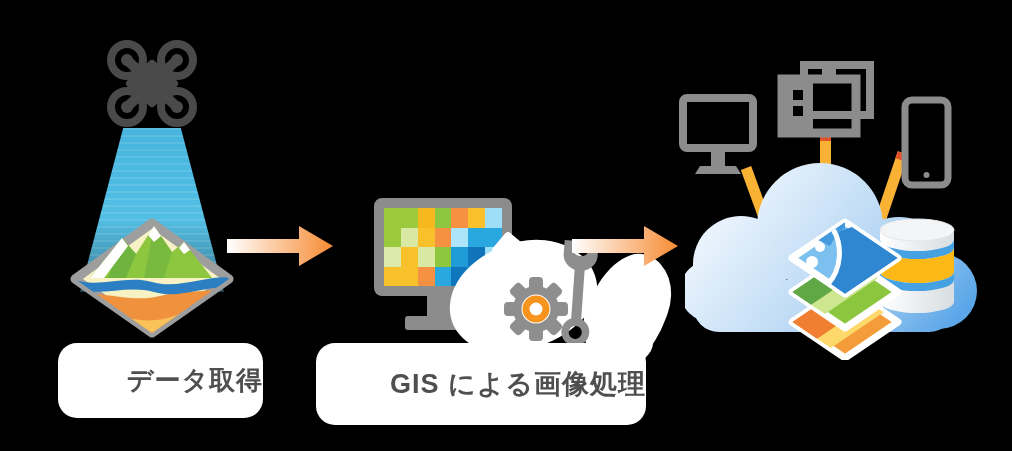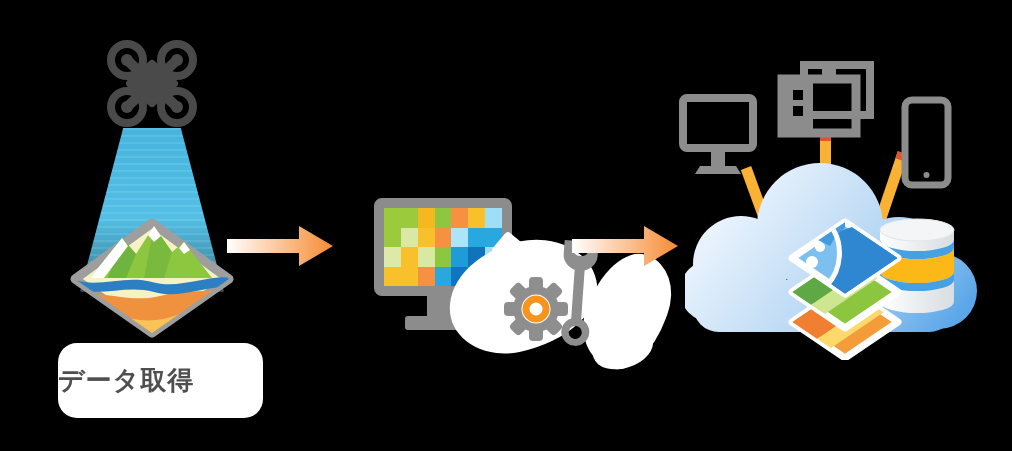--- a/index.html
+++ b/index.html
@@ -52,7 +52,7 @@
 
   
   .label{
-    background:#fff;border-radius:19px;display:flex;align-items:center;justify-content:flex-start;
+    background:#fff;border-radius:19px;display:flex;align-items:center;justify-content:flex-end;
     color:#4f4f4f;font-weight:bold;font-size:27px;letter-spacing:1px;z-index:10;
   }
   .label1{left:58px;top:343px;width:205px;height:75px;font-size:26px;}

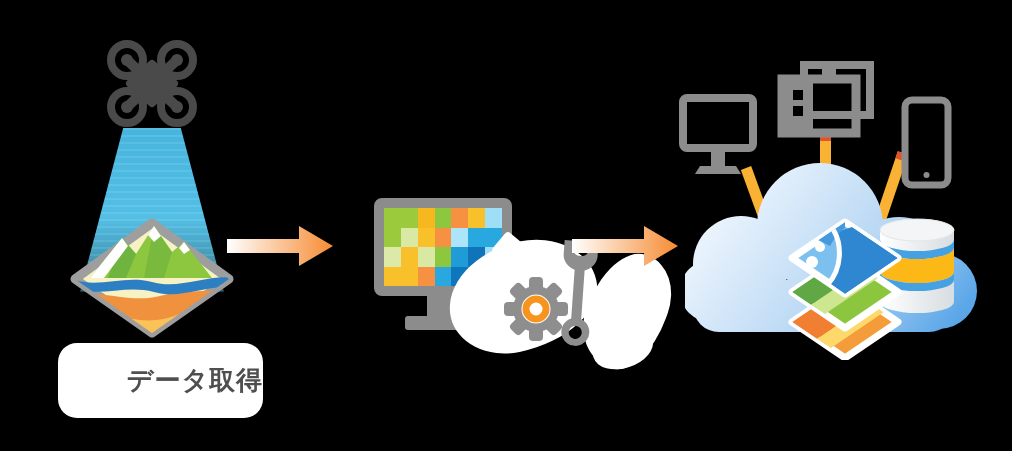--- a/index.html
+++ b/index.html
@@ -298,6 +298,9 @@
   <div class="abs label label1">
     <span>データ取得</span>
   </div>
+  <div class="abs label label2">
+    <span>GIS による画像処理</span>
+  </div>
 
 </div>
 

